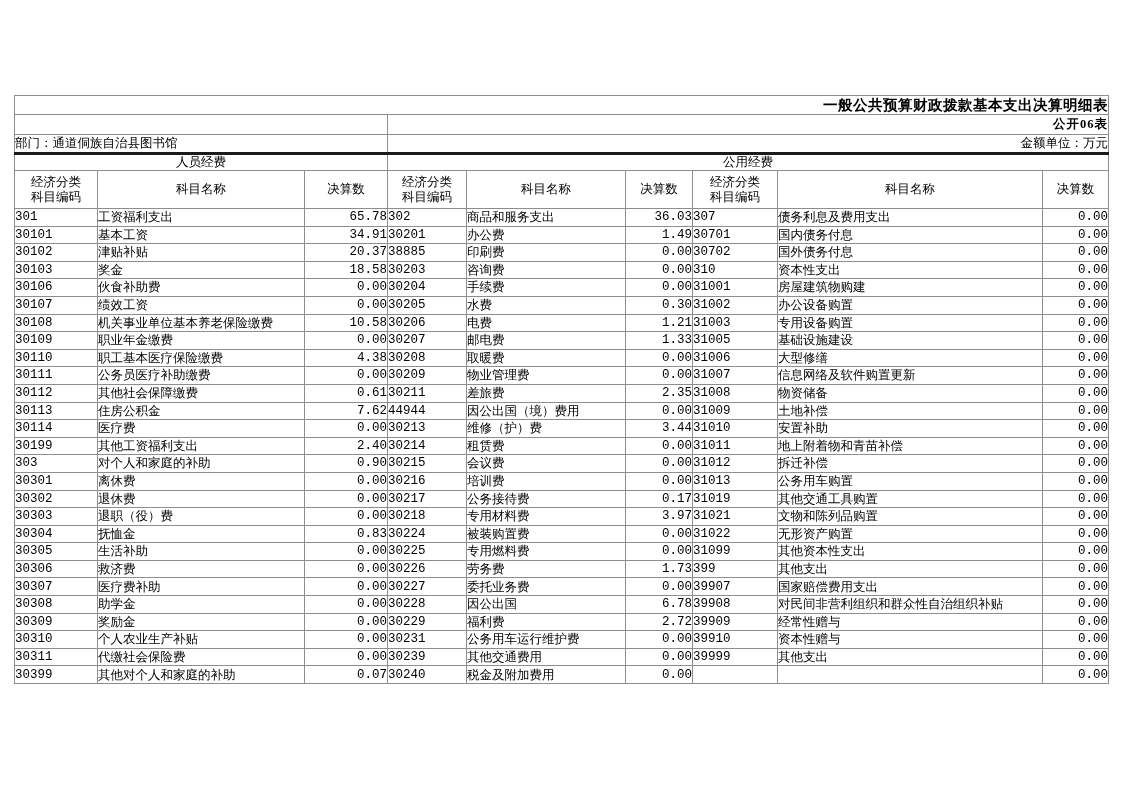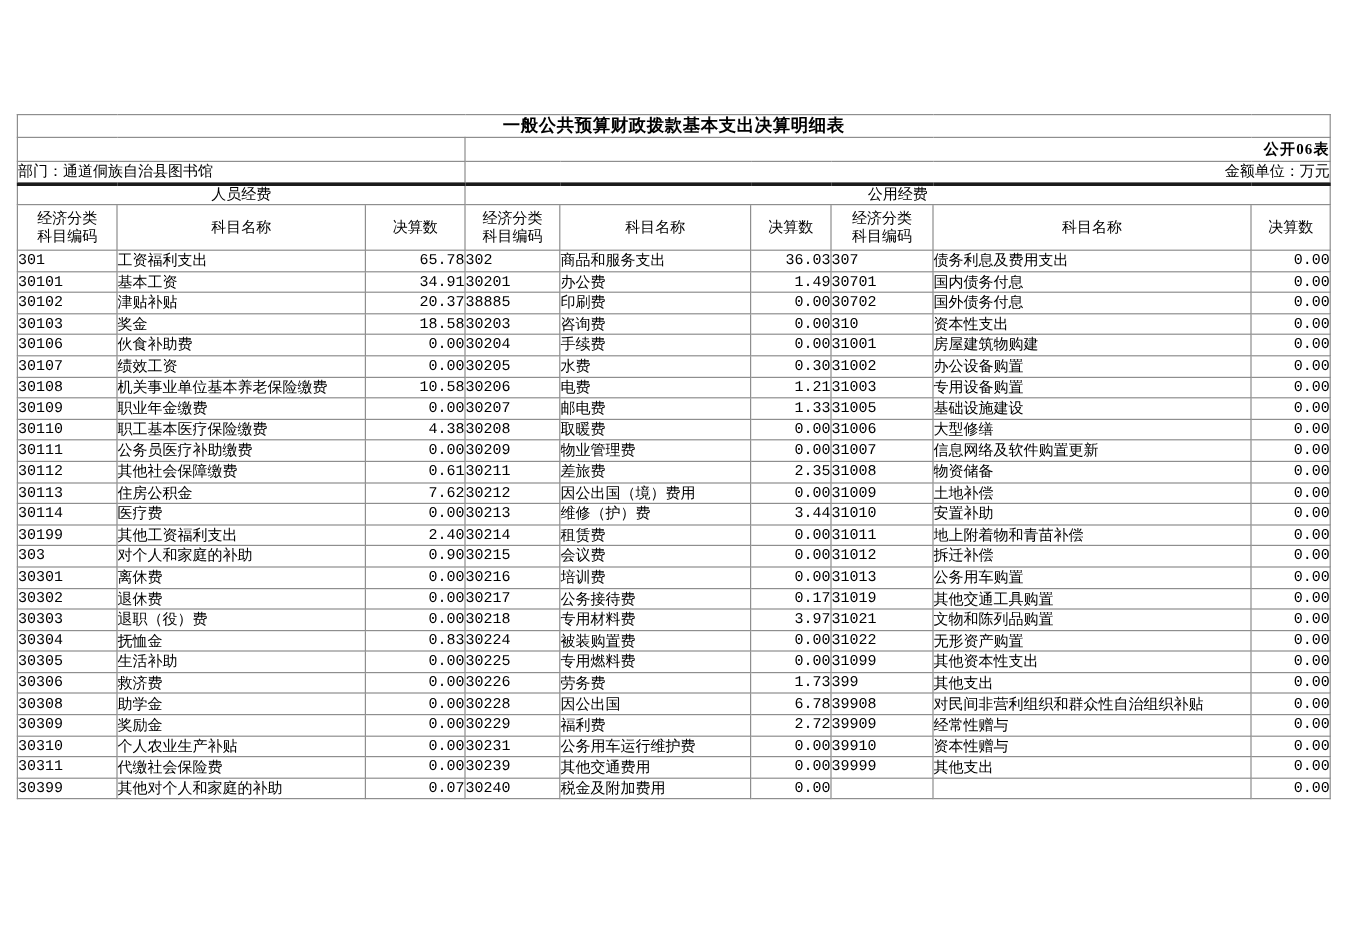--- a/index.html
+++ b/index.html
@@ -29,7 +29,7 @@
   }
   tr.title-row td{
     height:18px;
-    text-align:center;
+    text-align:right;
     font-weight:bold;
     font-size:14.5px;
     letter-spacing:0.5px;

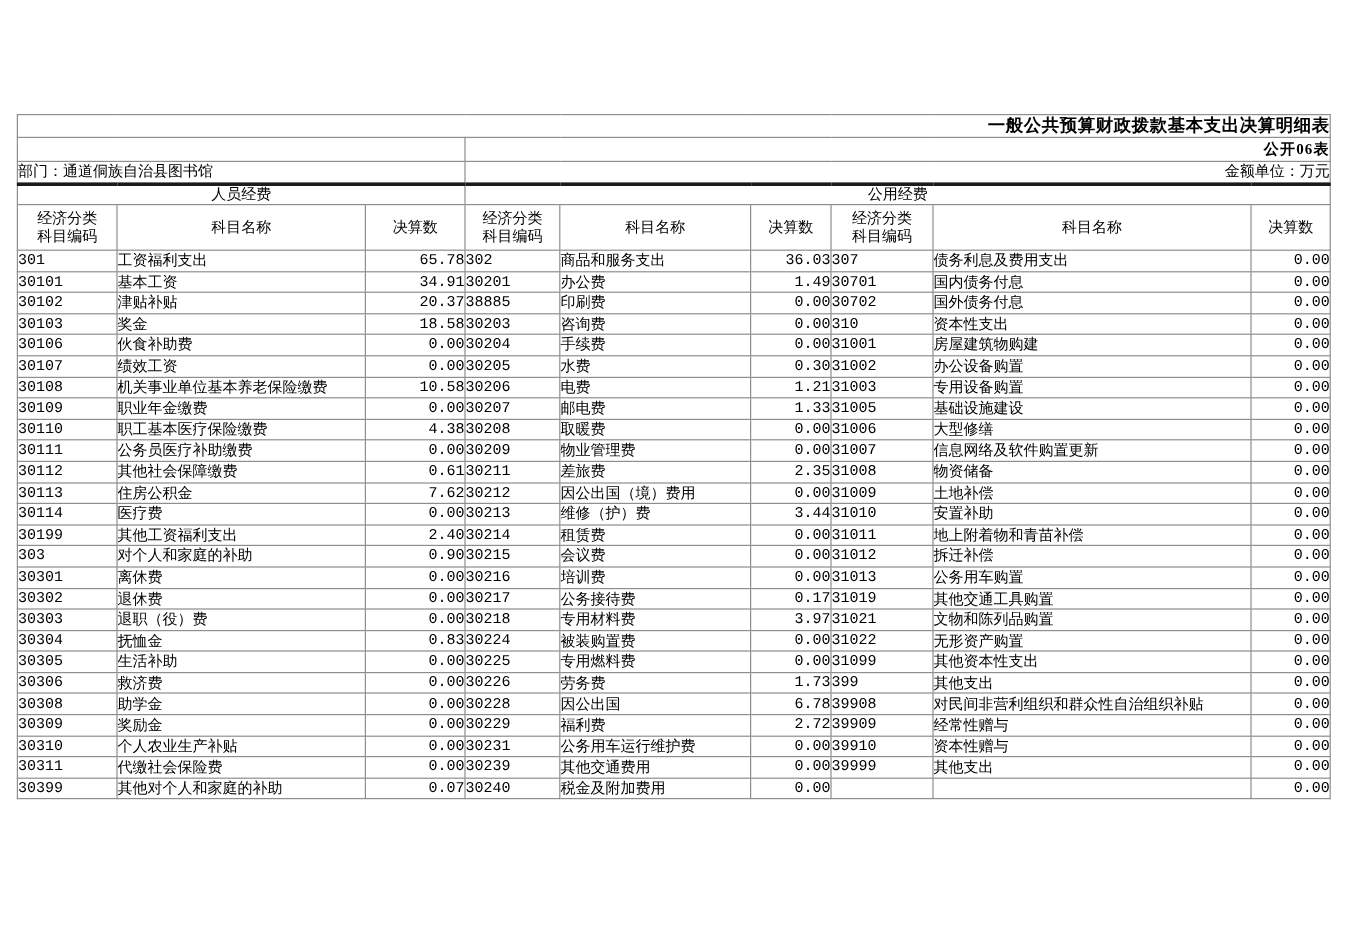--- a/index.html
+++ b/index.html
@@ -255,7 +255,7 @@
           <td class="c-code">30113</td>
           <td class="c-name">住房公积金</td>
           <td class="c-amt">7.62</td>
-          <td class="c-code">30212</td>
+          <td class="c-code">44944</td>
           <td class="c-name">因公出国（境）费用</td>
           <td class="c-amt">0.00</td>
           <td class="c-code">31009</td>

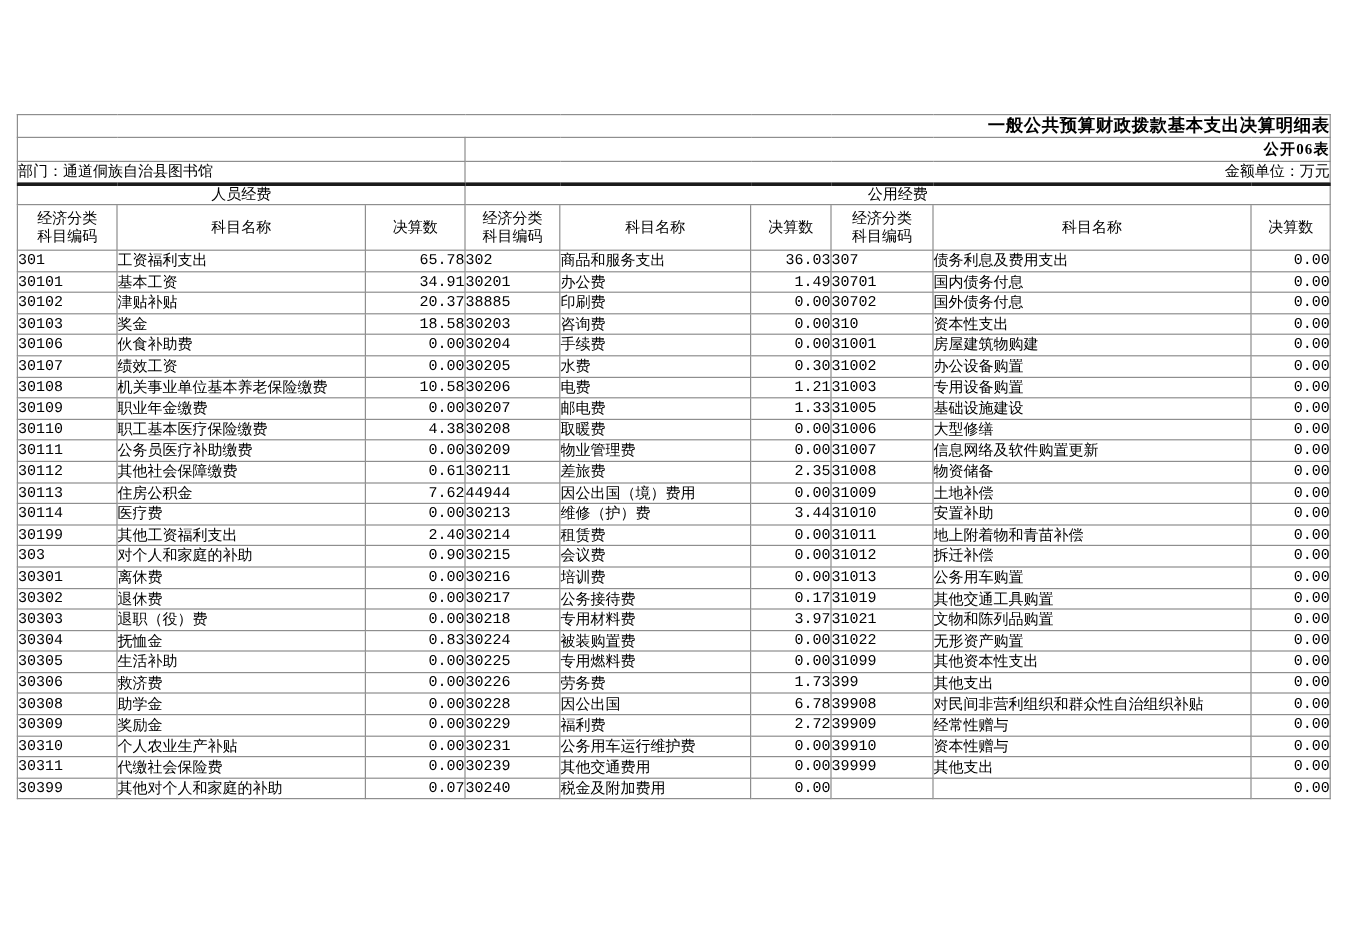--- a/index.html
+++ b/index.html
@@ -362,6 +362,17 @@
           <td class="c-amt">0.00</td>
         </tr>
         <tr>
+          <td class="c-code">30307</td>
+          <td class="c-name">医疗费补助</td>
+          <td class="c-amt">0.00</td>
+          <td class="c-code">30227</td>
+          <td class="c-name">委托业务费</td>
+          <td class="c-amt">0.00</td>
+          <td class="c-code">39907</td>
+          <td class="c-name">国家赔偿费用支出</td>
+          <td class="c-amt">0.00</td>
+        </tr>
+        <tr>
           <td class="c-code">30308</td>
           <td class="c-name">助学金</td>
           <td class="c-amt">0.00</td>

